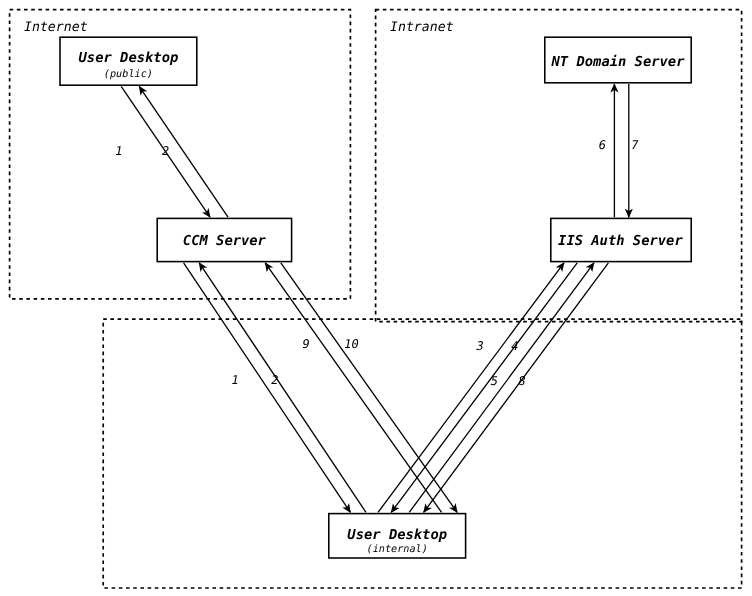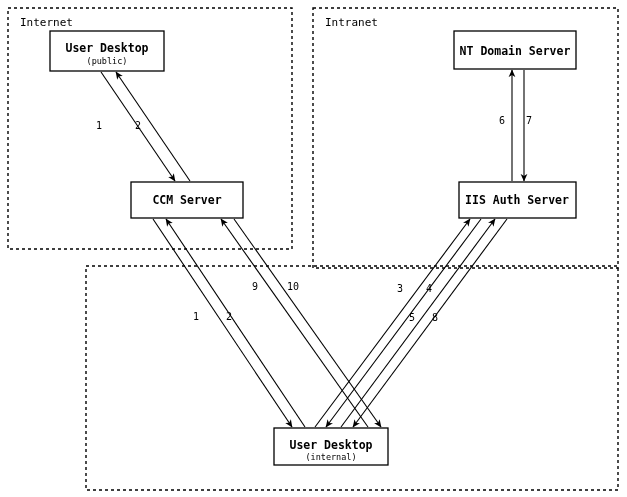--- a/index.html
+++ b/index.html
@@ -14,6 +14,7 @@
     background: #ffffff;
     overflow: hidden;
     font-family: "DejaVu Sans Mono", "Liberation Mono", monospace;
+    font-style: italic;
   }
   svg.canvas {
     position: absolute;

